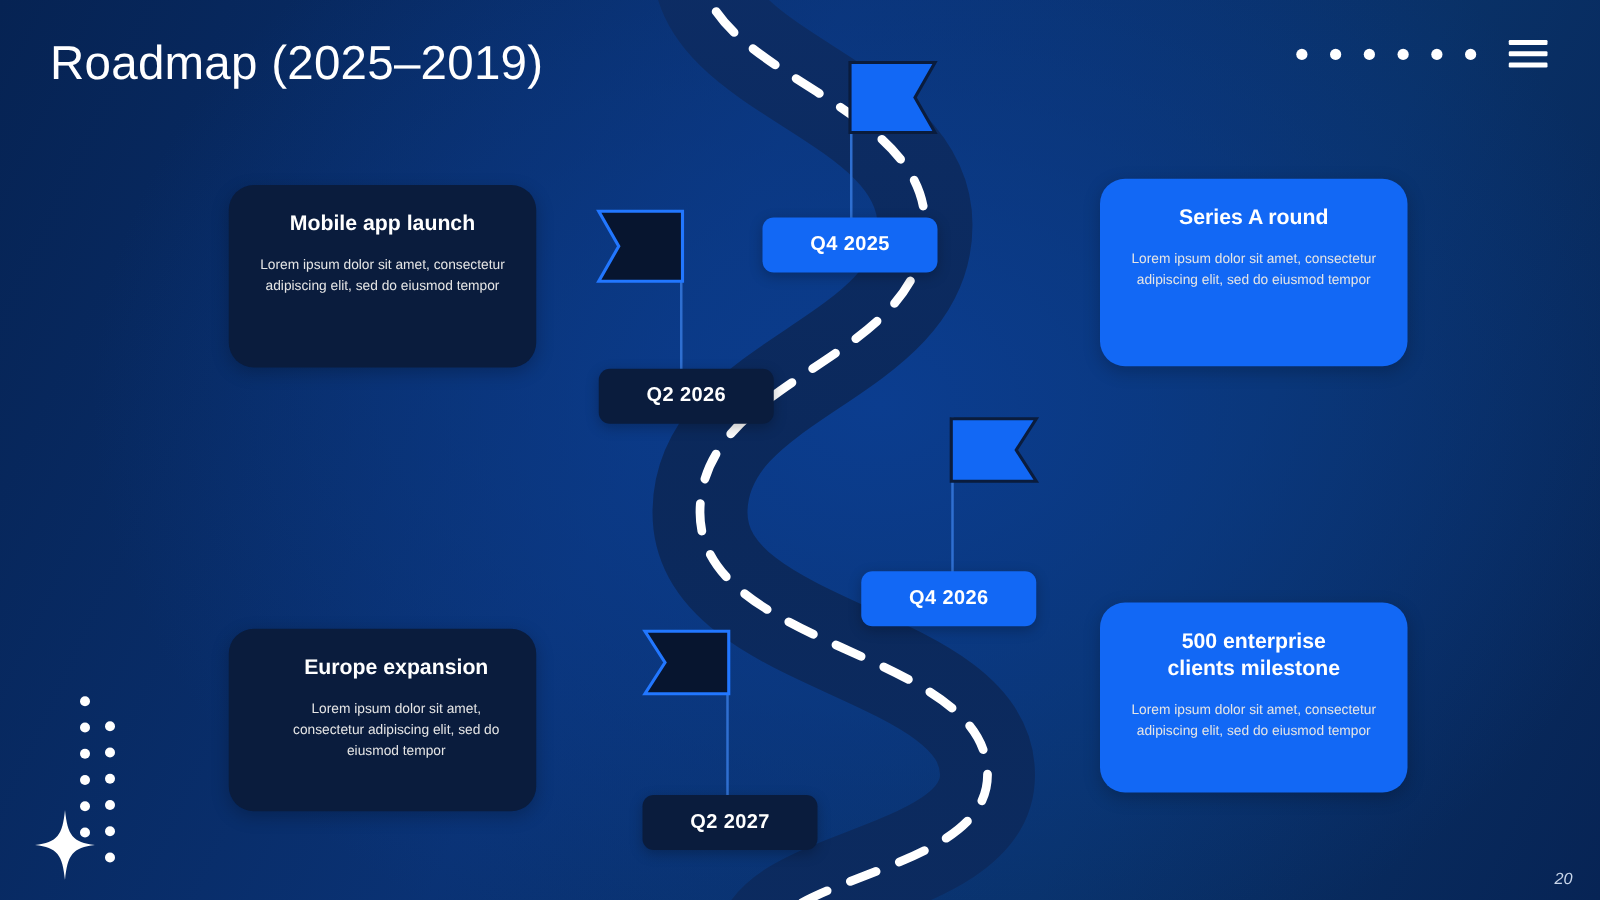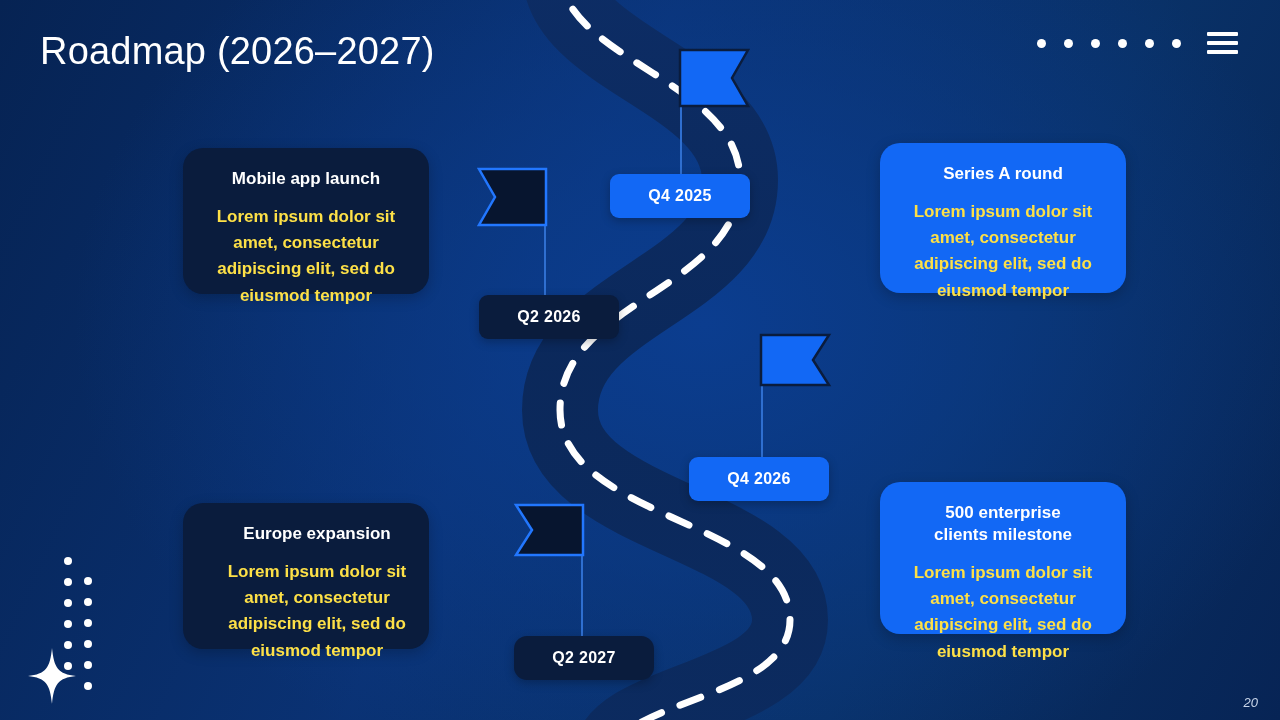--- a/index.html
+++ b/index.html
@@ -188,7 +188,7 @@
              C 790,700 610,700 610,760" fill="none" stroke="#ffffff" stroke-width="7" stroke-linecap="round" stroke-dasharray="22 20"></path>
   </svg>
 
-  <div id="page-title">Roadmap (2026–2027)</div>
+  <div id="page-title">Roadmap (2025–2019)</div>
 
   <div id="top-right">
     <div id="pager-dots">

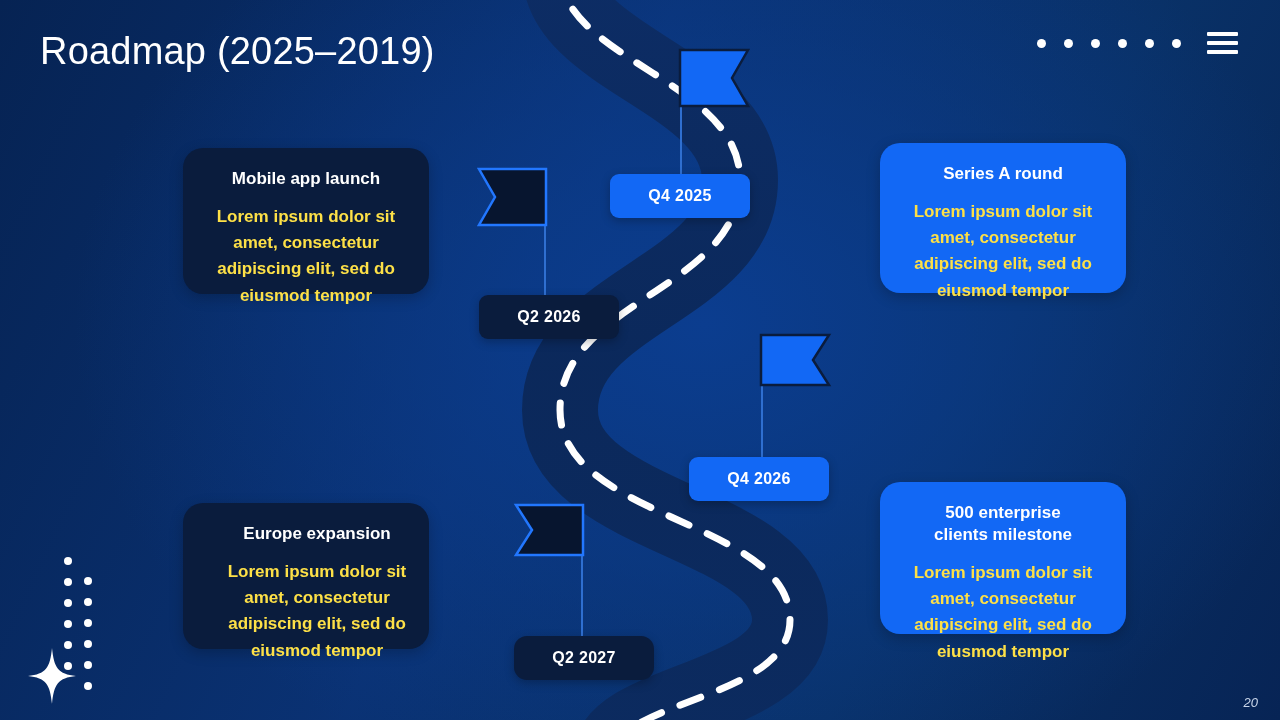--- a/index.html
+++ b/index.html
@@ -90,10 +90,10 @@
     white-space:pre-line;
   }
   .card-body {
-    font-size:17px;
+    font-size:11px;
     line-height:1.55;
-    color:#fde047;
-    font-weight:700;
+    color:#e5e5e5;
+    font-weight:400;
   }
 
   #card-mobile-app-launch { left:183px; top:148px; height:146px; }

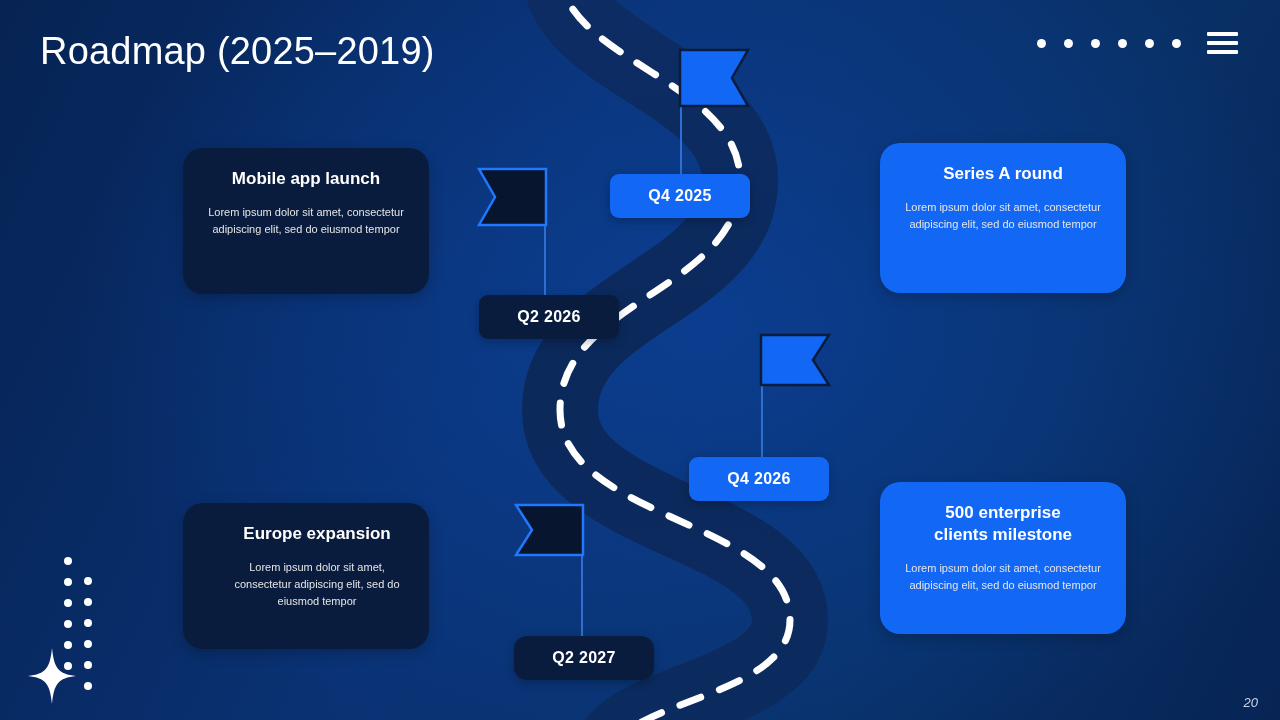--- a/index.html
+++ b/index.html
@@ -122,7 +122,7 @@
   #pill-q4-2025 { left:610px; top:174px; width:140px; }
   #pill-q2-2026 { left:479px; top:295px; width:140px; }
   #pill-q4-2026 { left:689px; top:457px; width:140px;text-align:right; }
-  #pill-q2-2027 { left:514px; top:636px; width:140px;border-radius:13px; }
+  #pill-q2-2027 { left:514px; top:636px; width:140px; }
 
   
   .flag { position:absolute; }

